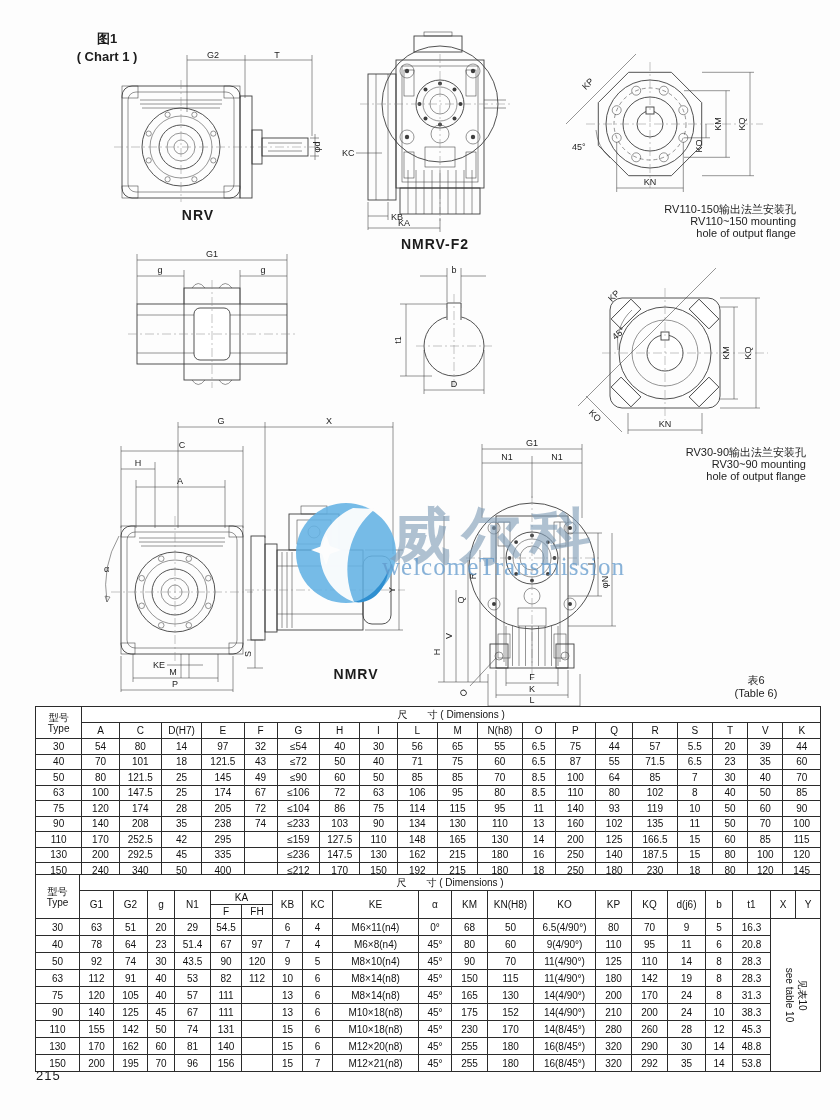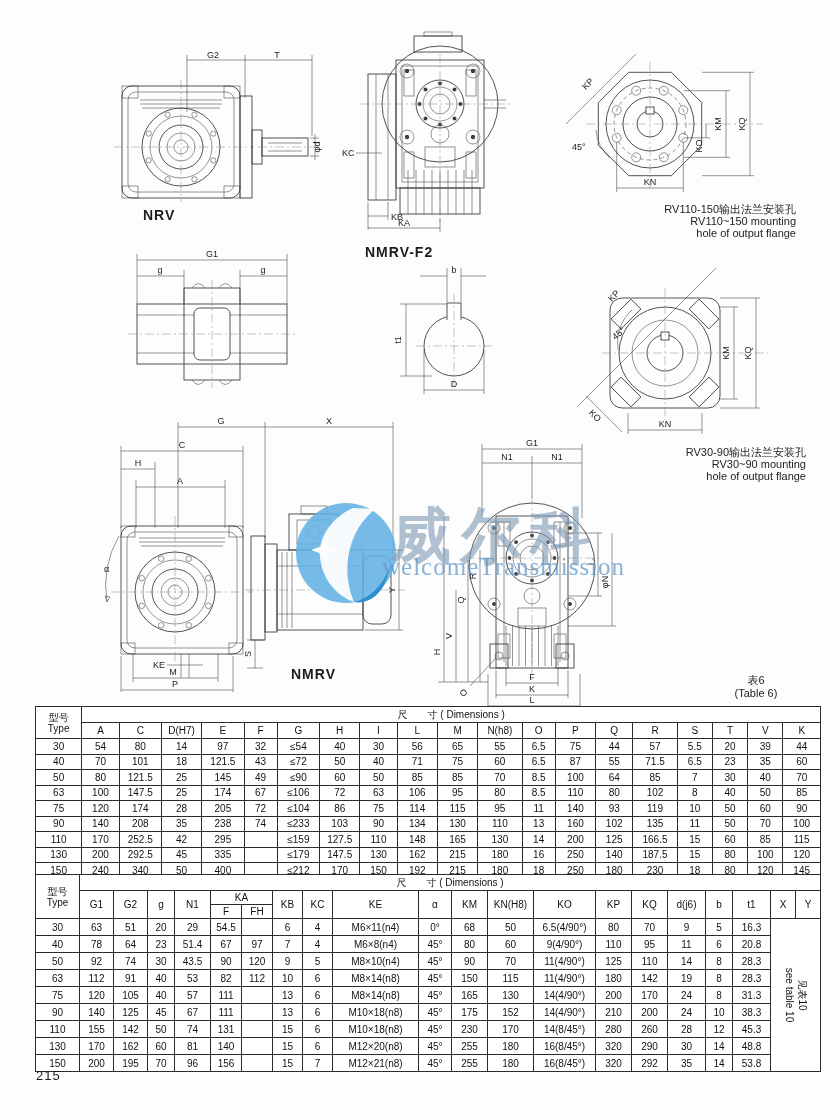--- a/index.html
+++ b/index.html
@@ -49,6 +49,10 @@
 
 <div class="page">
 
+  <div class="fig-label">
+    <div>图1</div>
+    <div>( Chart 1 )</div>
+  </div>
 
   <svg class="drw" style="left:112px;top:50px" width="210" height="160" viewBox="0 0 210 160">
     <line class="t" x1="75" y1="5" x2="75" y2="62"></line>

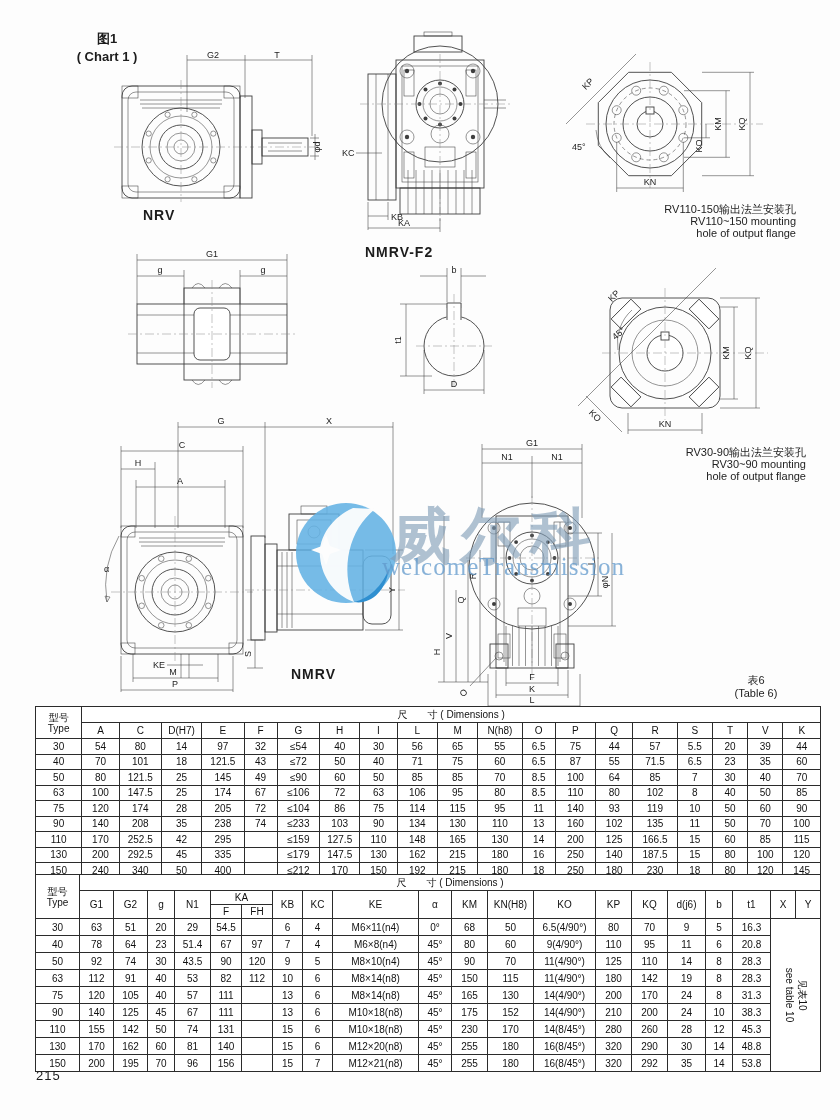--- a/index.html
+++ b/index.html
@@ -14,7 +14,7 @@
   svg .dash{stroke-dasharray:4 3;}
   svg .dot{fill:#3e3e3e;stroke:none;}
   svg text{font-family:"Liberation Sans",sans-serif;font-size:9px;fill:#222;stroke:none;}
-  .drw-title{position:absolute;font-size:14px;font-weight:bold;letter-spacing:1px;}
+  .drw-title{position:absolute;text-align:center;font-size:14px;font-weight:bold;letter-spacing:1px;}
   .cap{position:absolute;text-align:right;font-size:11px;line-height:12px;color:#222;}
   .fig-label{position:absolute;left:52px;top:30px;width:110px;text-align:center;font-size:13px;font-weight:bold;line-height:18px;}
   .tbl-label{position:absolute;left:700px;top:674px;width:112px;text-align:center;font-size:11px;line-height:13px;}

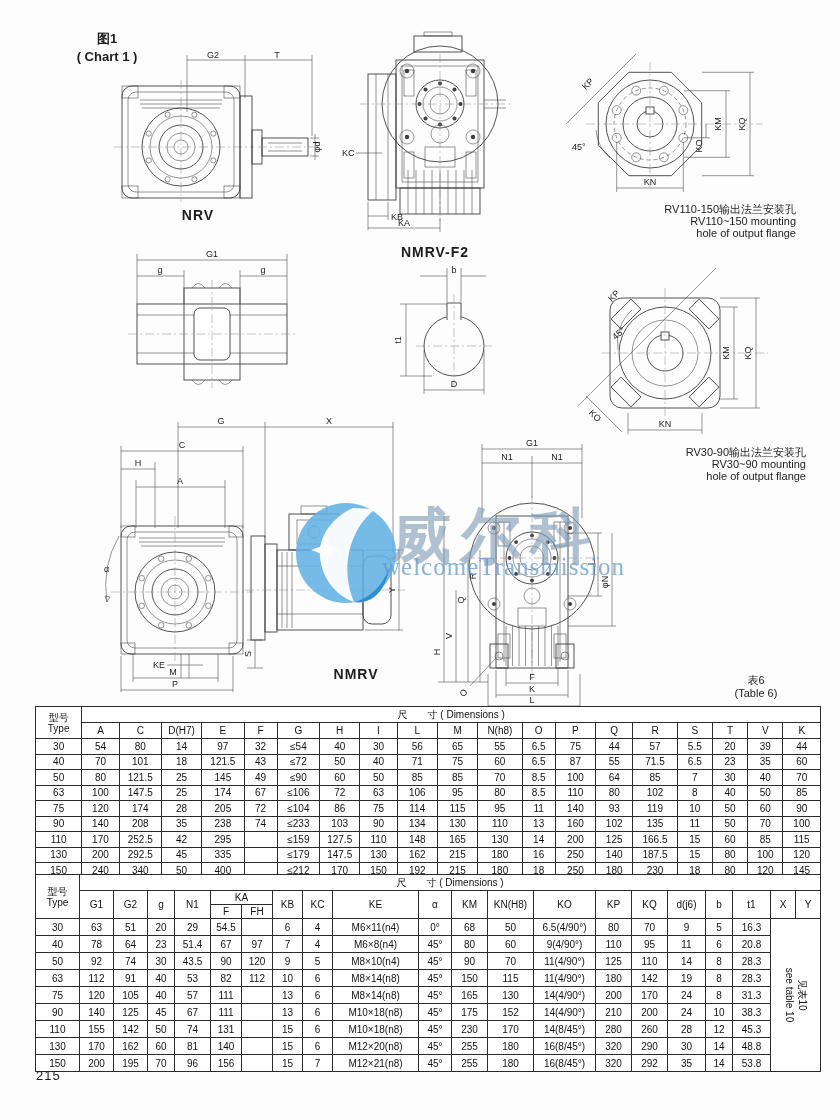--- a/index.html
+++ b/index.html
@@ -157,7 +157,7 @@
       <line class="t" x1="28" y1="198" x2="100" y2="198"></line>
     <text x="58" y="196">KA</text>
   </svg>
-  <div class="drw-title" style="left:365px;top:244px;width:140px">NMRV-F2</div>
+  <div class="drw-title" style="left:365px;top:236px;width:140px">NMRV-F2</div>
 
   <svg class="drw" style="left:558px;top:46px" width="235" height="158" viewBox="0 0 235 158">
     <polygon points="70.6,26.3 113.4,26.3 143.7,56.6 143.7,99.4 113.4,129.7 70.6,129.7 40.3,99.4 40.3,56.6"></polygon>

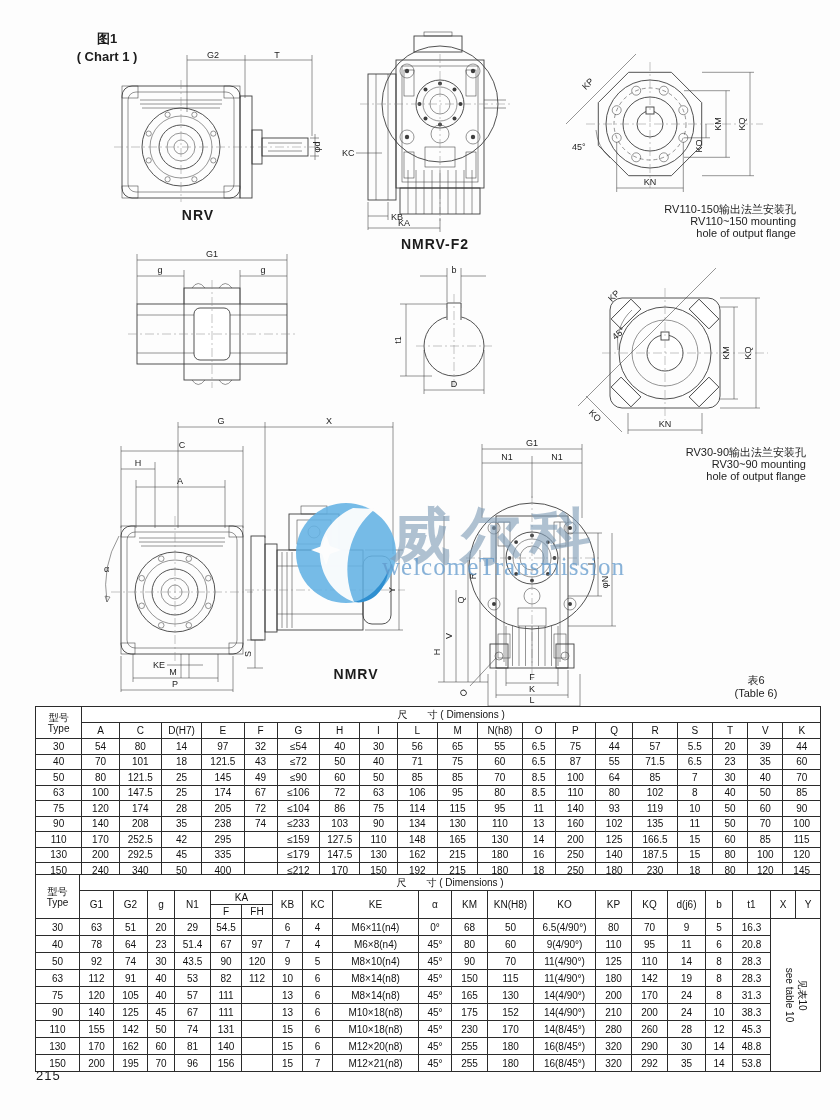--- a/index.html
+++ b/index.html
@@ -693,7 +693,7 @@
           <td>45</td>
           <td>335</td>
           <td></td>
-          <td>≤179</td>
+          <td>≤236</td>
           <td>147.5</td>
           <td>130</td>
           <td>162</td>

